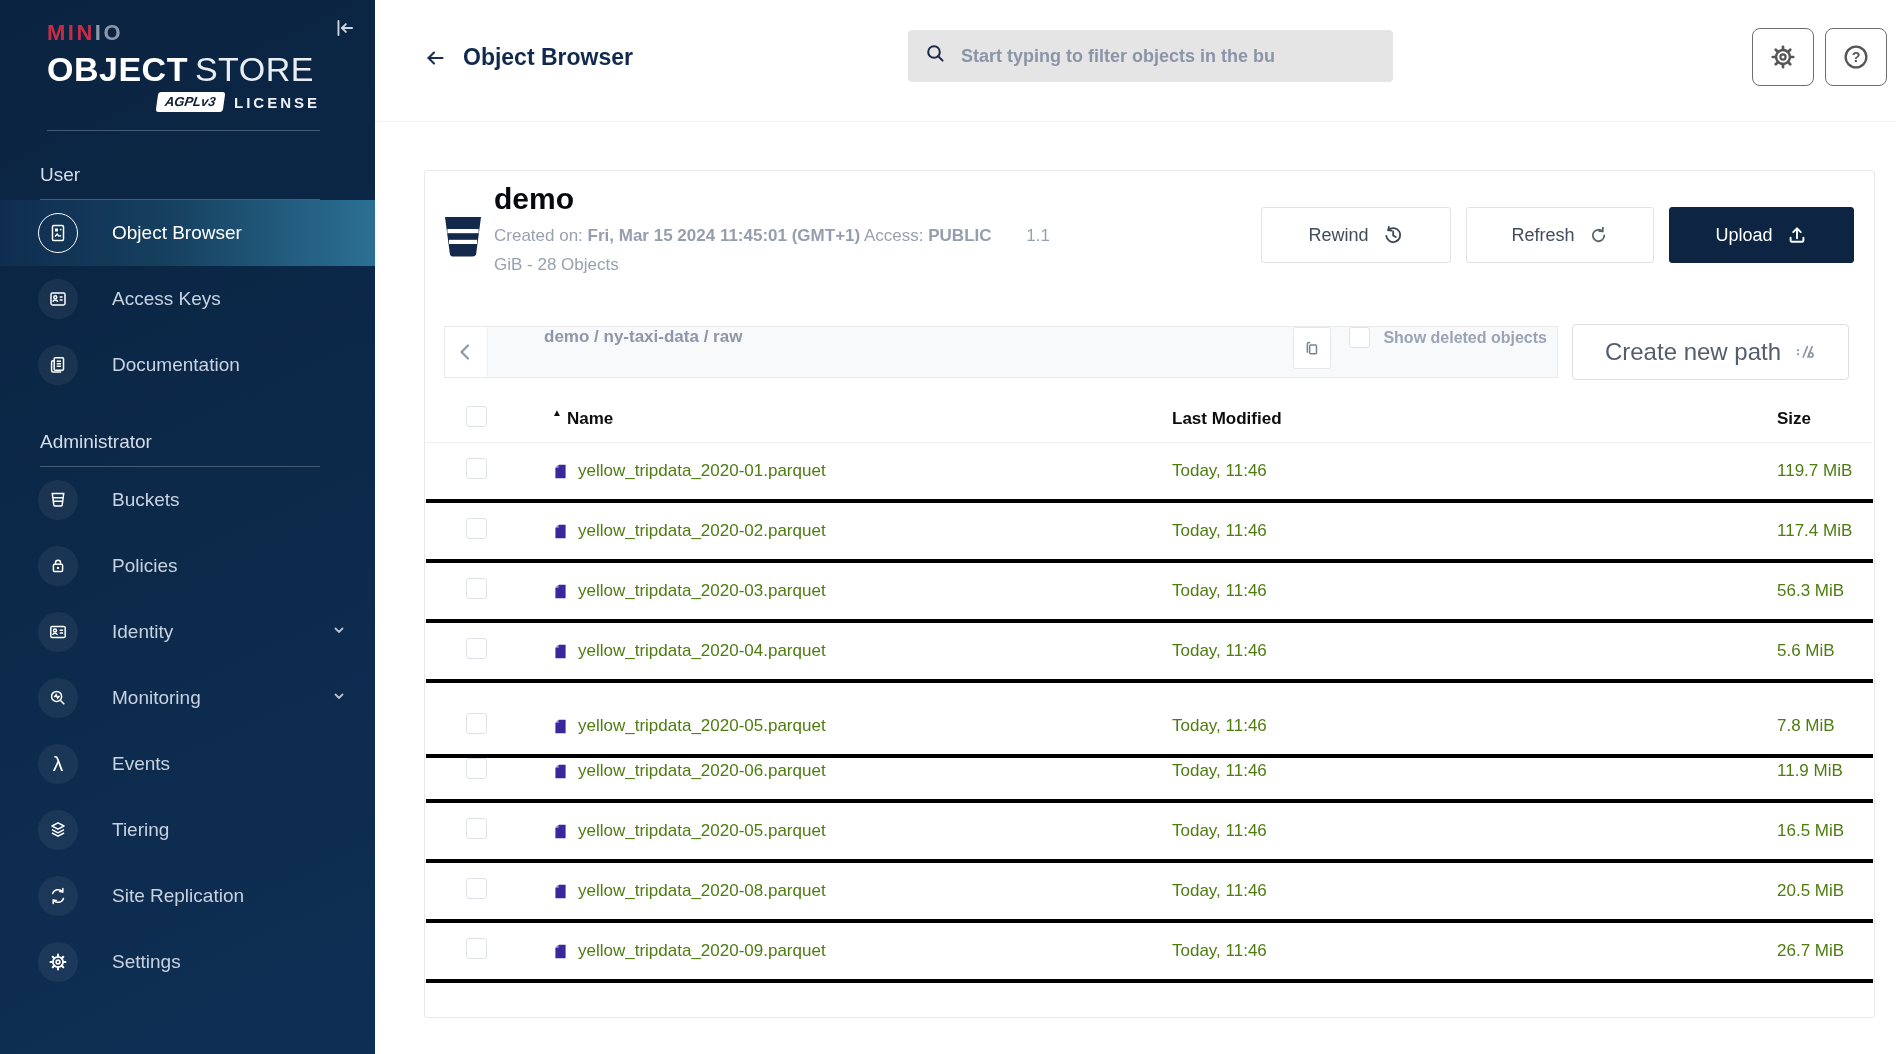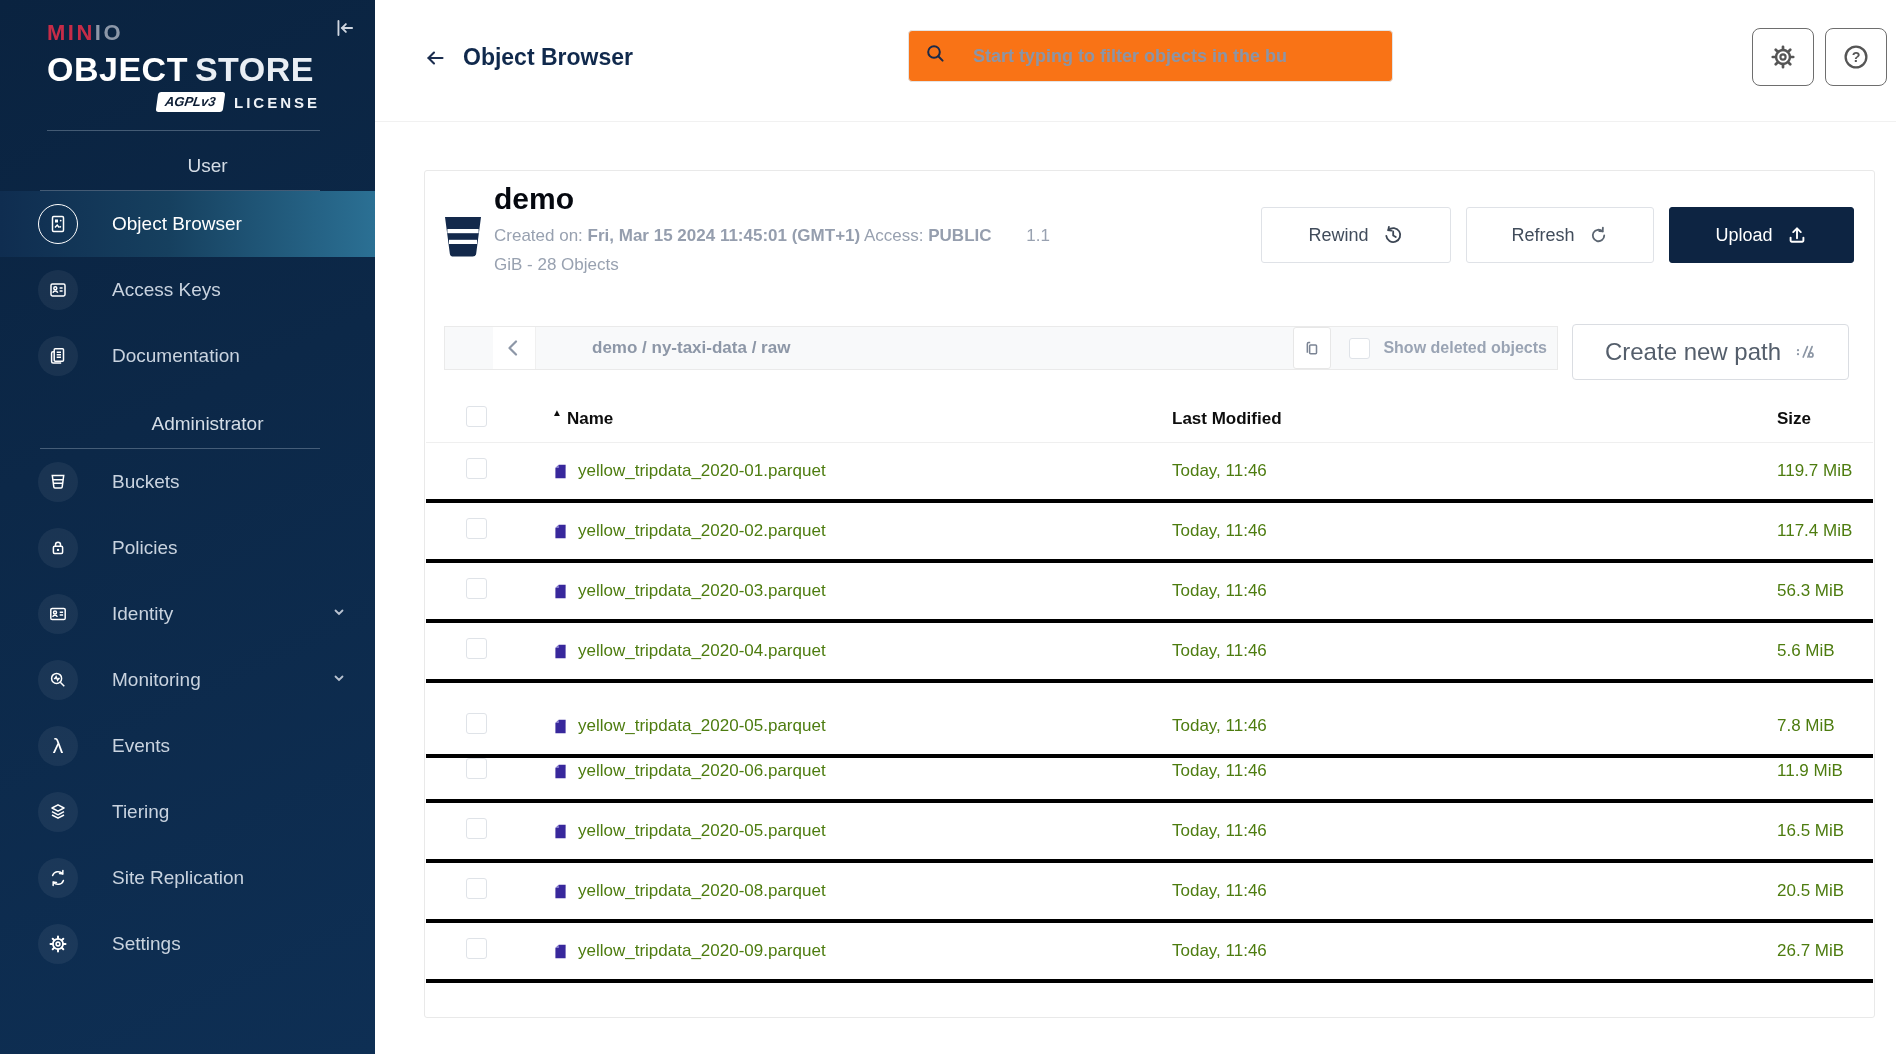--- a/index.html
+++ b/index.html
@@ -23,7 +23,7 @@
   .wordmark .io  { color:#8C97A8; }
   .objectstore { margin-top:5px; font-size:34px; line-height:36px; color:#fff; letter-spacing:0.5px; white-space:nowrap; }
   .objectstore .obj { font-weight:800;text-align:center; }
-  .objectstore .store { font-weight:700; color:#e9eef4; margin-left:7px; }
+  .objectstore .store { font-weight:400; color:#e9eef4; margin-left:7px; }
   .licrow { display:flex; justify-content:flex-end; align-items:center; gap:10px; padding-right:55px; margin-top:5px; }
   .agpl-badge { background:#fff; color:#0c1c33; font-style:italic; font-weight:800; font-size:13px; padding:2px 8px 3px; border-radius:3px; transform:skewX(-8deg); }
   .lic { color:#eef2f7; font-size:15px; letter-spacing:3px; font-weight:600; }

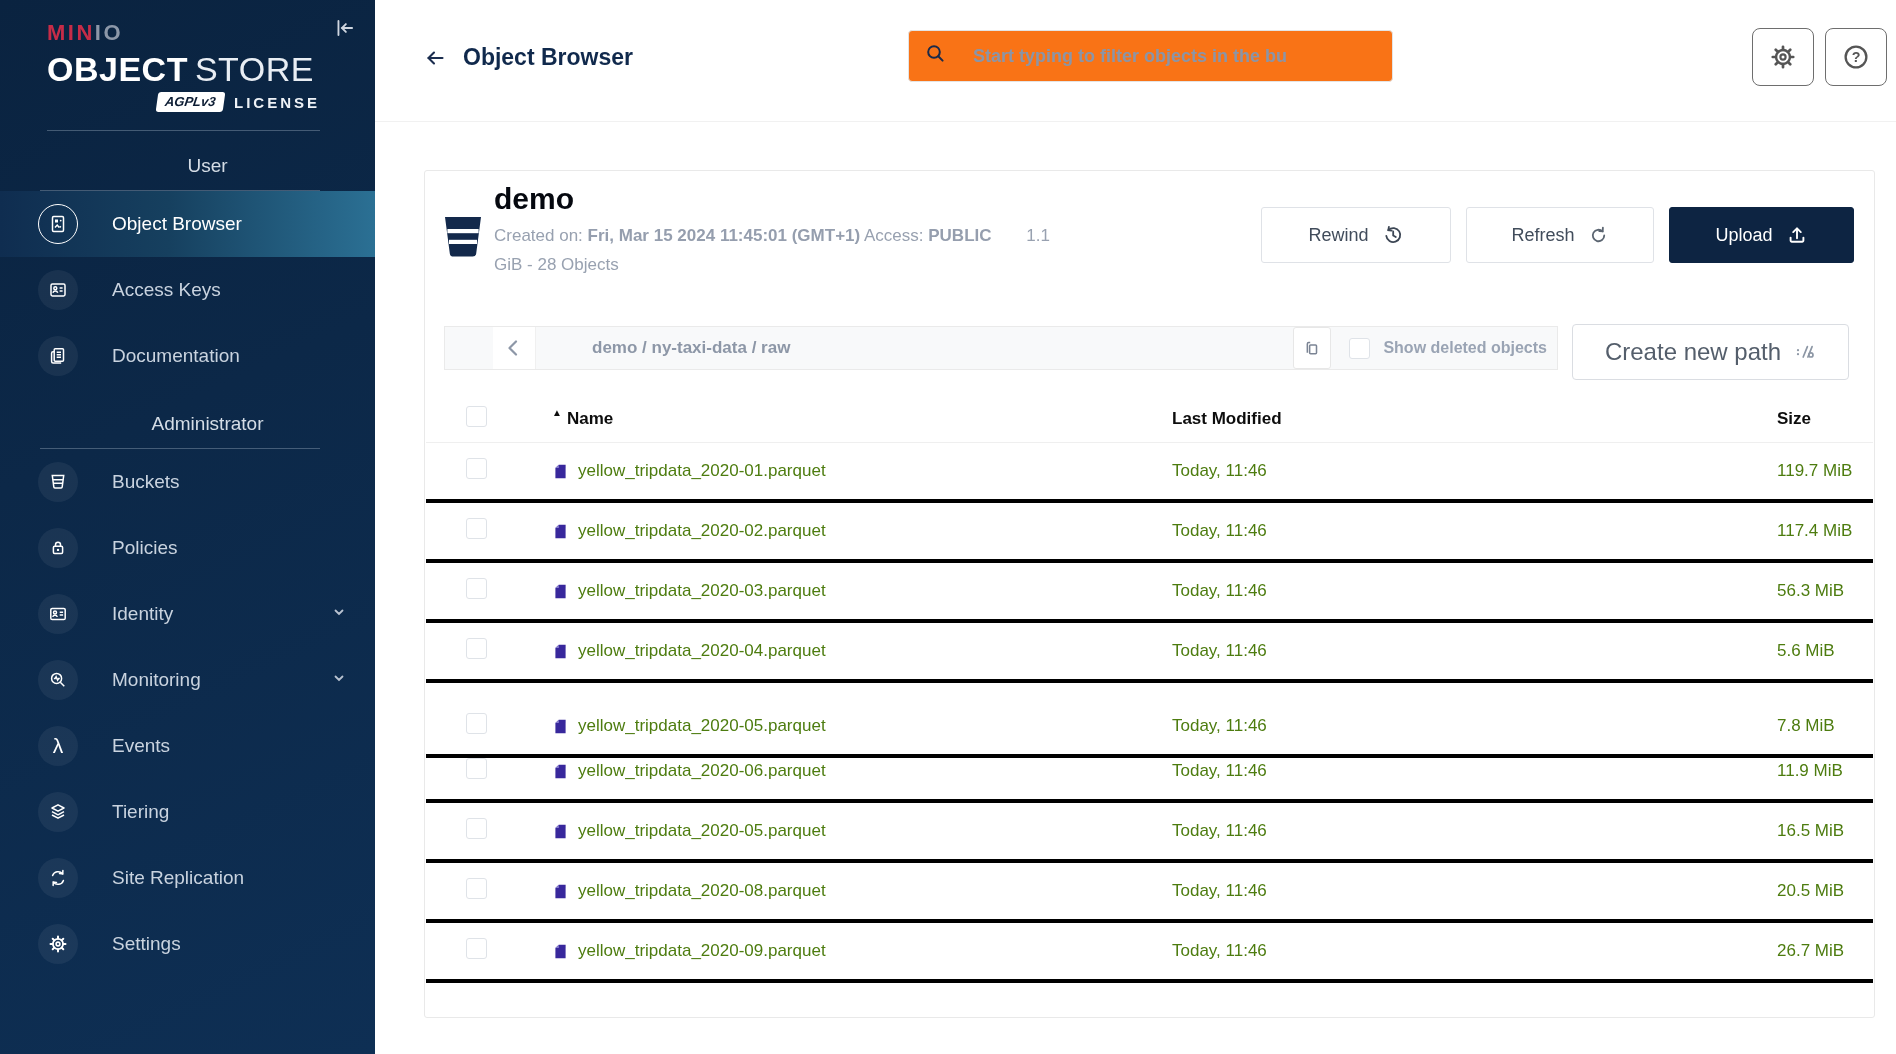--- a/index.html
+++ b/index.html
@@ -51,8 +51,8 @@
   .back-arrow { background:none; border:none; padding:0; cursor:pointer; display:flex; }
   .search {
     position:absolute; left:533px; top:30px; width:485px; height:52px;
-    border:1px solid #e4e4e4; border-radius:4px; background:#f97316;
-    display:flex; align-items:center; padding:0 16px; gap:24px;
+    border:1px solid #e4e4e4; border-radius:4px; background:#e5e5e5;
+    display:flex; align-items:center; padding:0 16px; gap:12px;
   }
   .search input {
     border:none; outline:none; flex:1; min-width:0; font-size:18px; font-weight:600; color:#33404f;

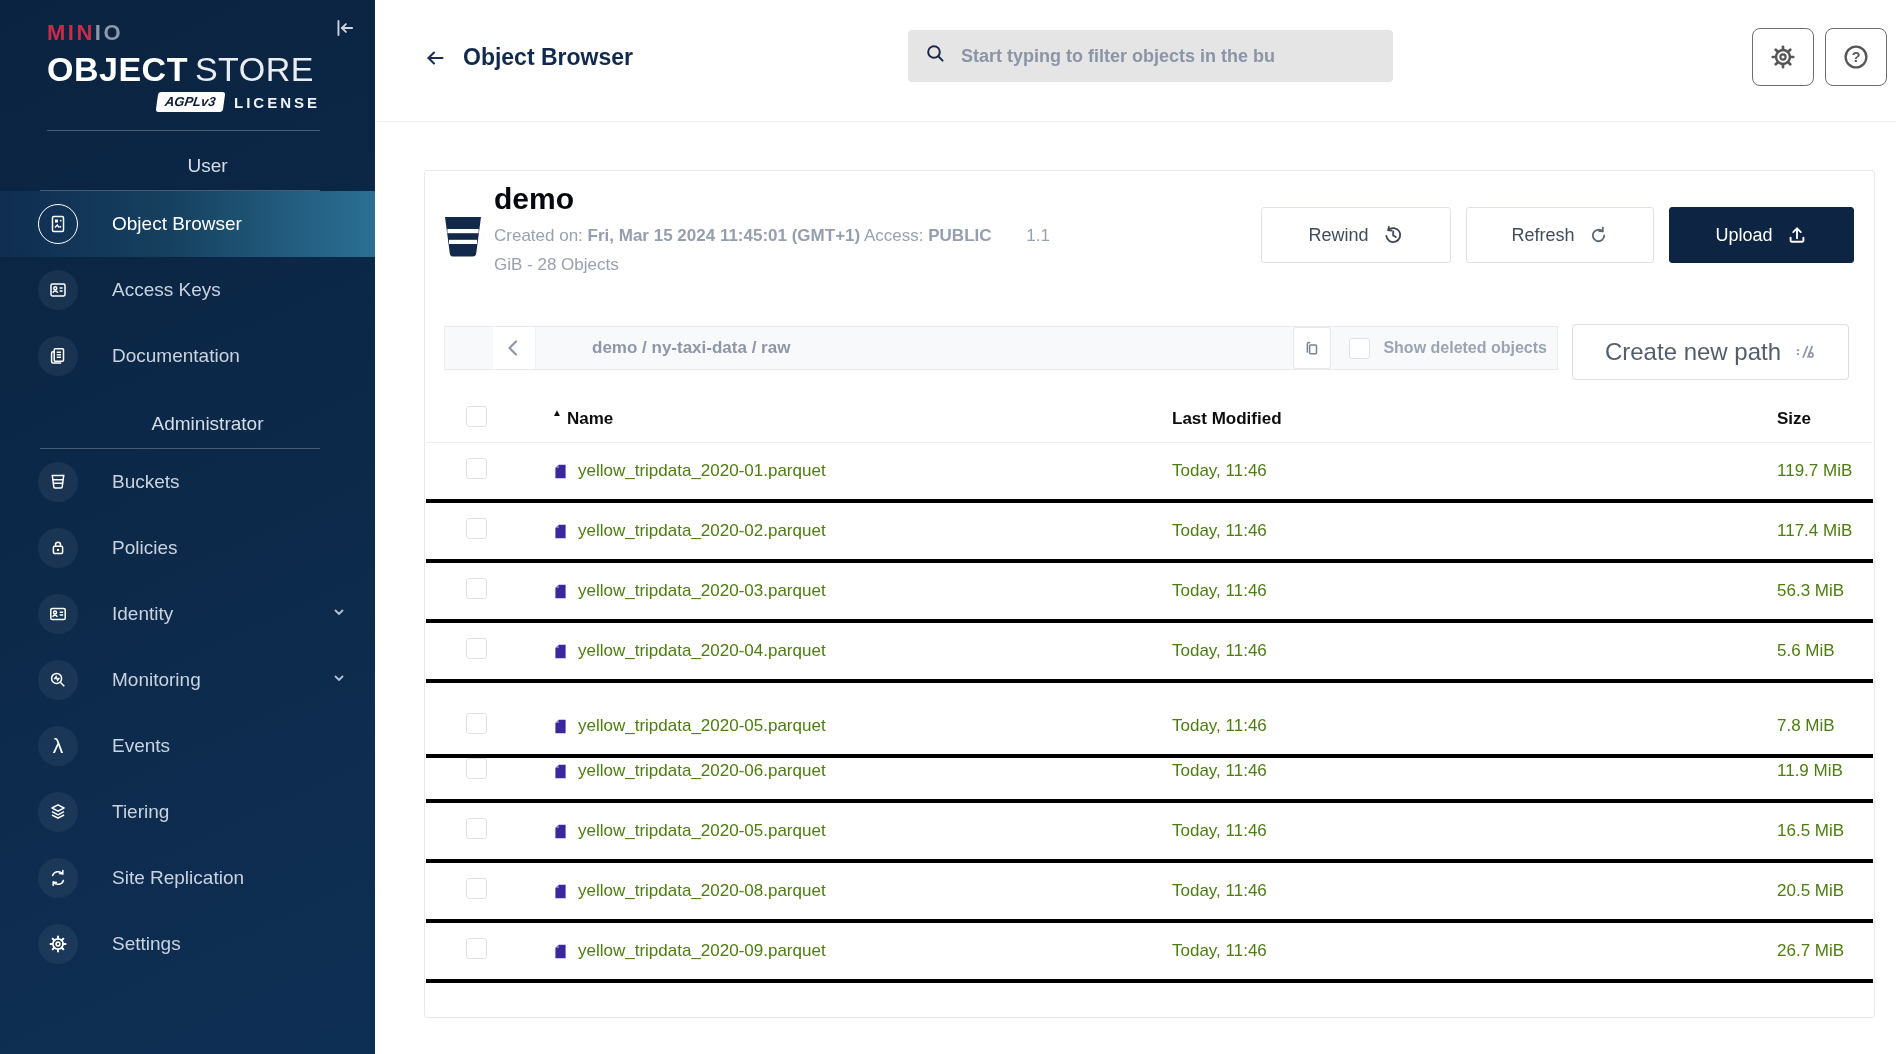--- a/index.html
+++ b/index.html
@@ -29,7 +29,7 @@
   .lic { color:#eef2f7; font-size:15px; letter-spacing:3px; font-weight:600; }
   .sdiv { height:1px; background:rgba(190,205,221,0.32); margin:0 55px 0 40px; }
   .logo-div { margin:18px 55px 0 47px; }
-  .section-label { font-size:19px; color:#d5dde6; padding:0 0 13px 40px; margin-top:24px;text-align:center; }
+  .section-label { font-size:19px; color:#d5dde6; padding:0 0 13px 40px; margin-top:33px; }
   .nav-item { height:66px; display:flex; align-items:center; padding-left:38px; cursor:pointer; }
   .nav-item .circ {
     width:40px; height:40px; border-radius:50%; flex:0 0 40px;

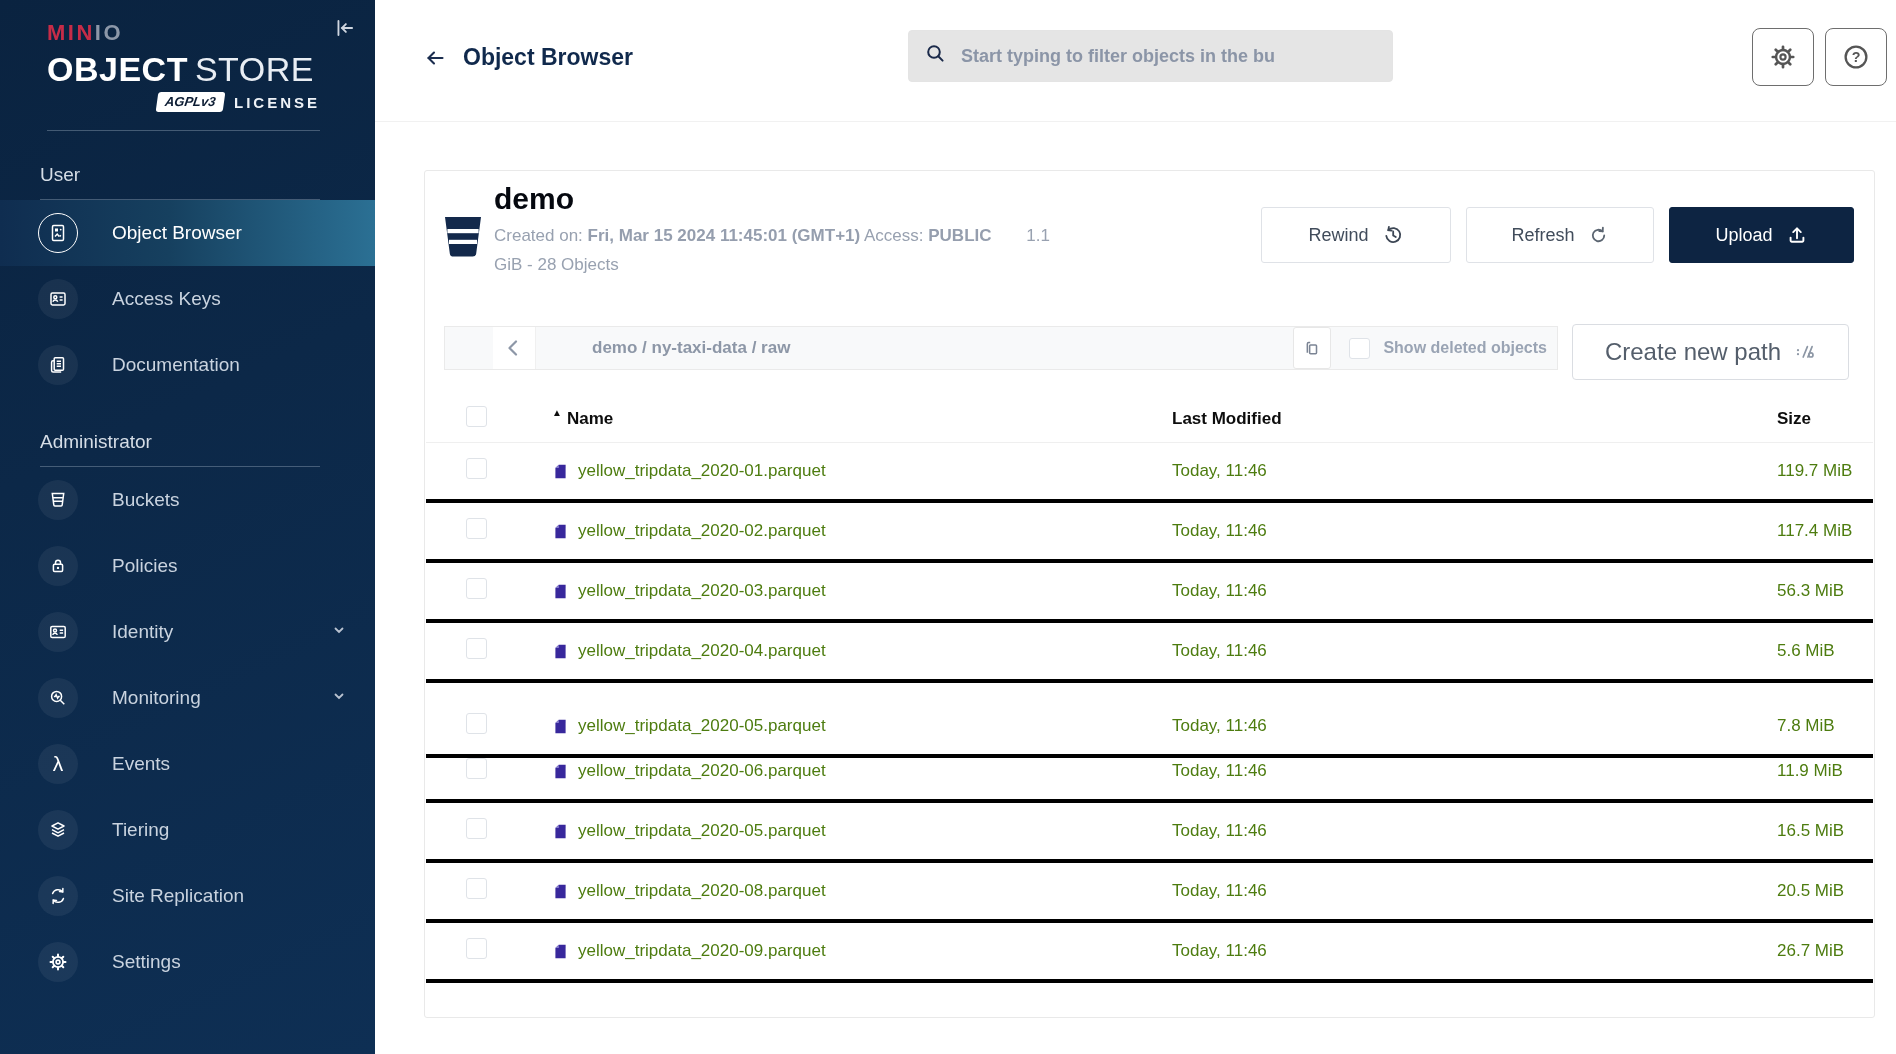--- a/index.html
+++ b/index.html
@@ -92,8 +92,8 @@
   
   .pathbar { position:absolute; top:153px; left:19px; right:20px; height:56px; }
   .strip {
-    position:absolute; left:0; top:2px; width:1114px; height:44px;
-    border:1px solid #eaeaea; background:#f8f9fa; display:flex; align-items:center;padding-left:48px;
+    position:absolute; left:0; top:2px; width:1114px; height:52px;
+    border:1px solid #eaeaea; background:#f8f9fa; display:flex; align-items:flex-start;
   }
   .crumb-back { width:43px; height:100%; background:#fff; border:none; border-right:1px solid #f0f0f0; display:flex; align-items:center; justify-content:center; cursor:pointer; }
   .crumb-text { font-size:17px; font-weight:700; color:#8d97a7; margin-left:56px; flex:1; }

